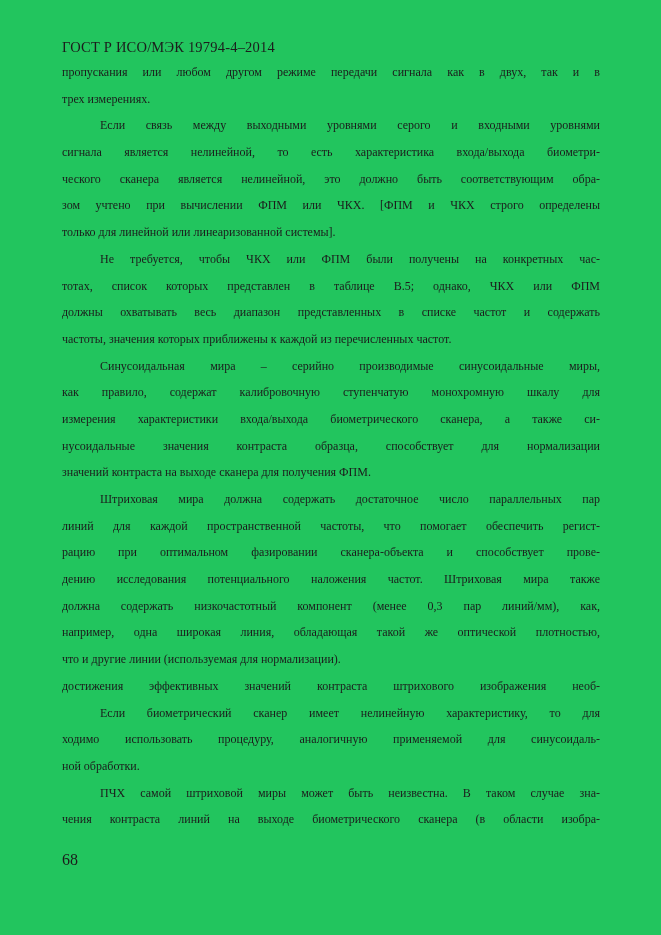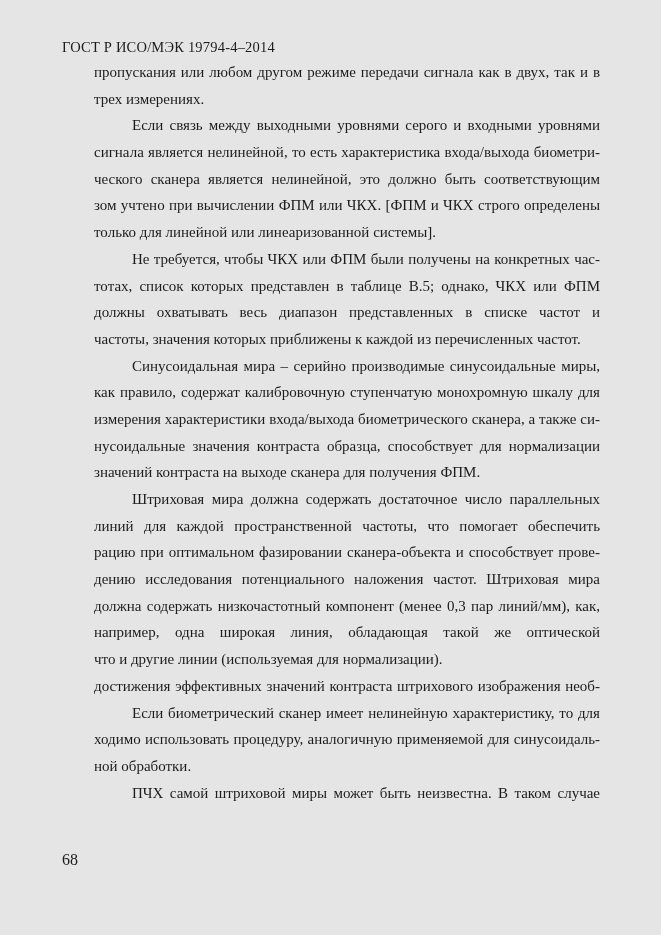--- a/index.html
+++ b/index.html
@@ -11,7 +11,7 @@
     position: relative;
     width: 661px;
     height: 935px;
-    background: #e5e5e5;
+    background: #22c55e;
     font-family: "Liberation Serif", "DejaVu Serif", serif;
     color: #1c1c1c;
     overflow: hidden;

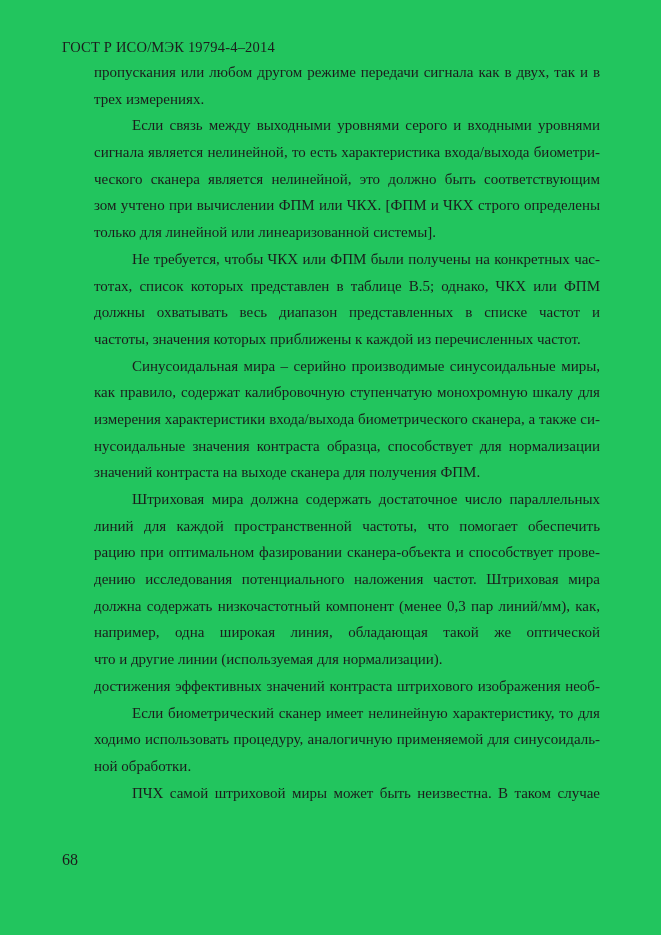--- a/index.html
+++ b/index.html
@@ -34,12 +34,11 @@
     padding: 0;
   }
   .line {
-    font-size: 15px;
+    font-size: 12px;
     line-height: 26.7px;
     height: 26.7px;
     white-space: normal;
     overflow: hidden;
-    margin-left: 32px;
   }
   .line.justify {
     text-align: justify;

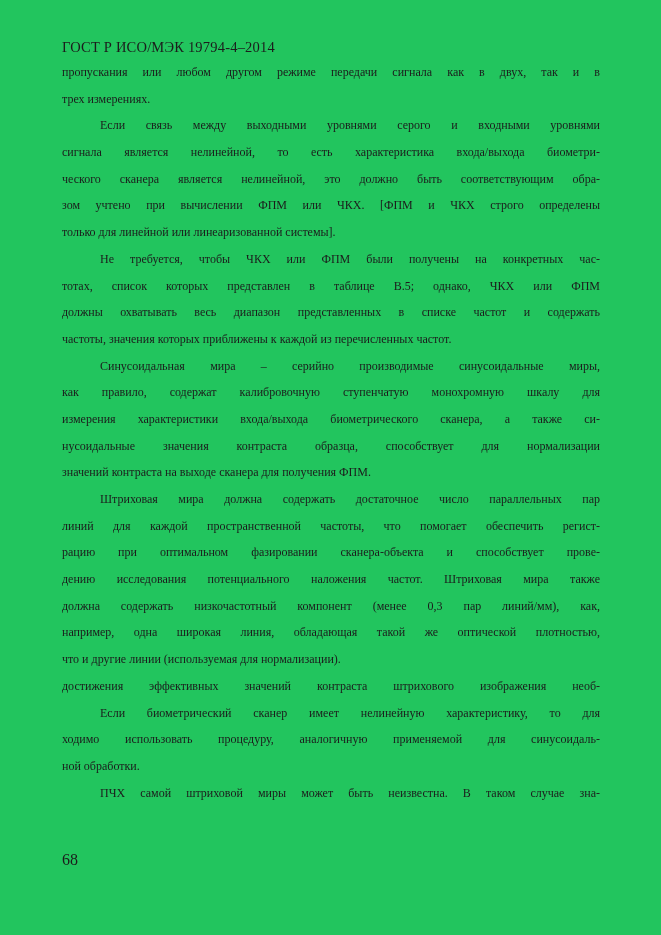--- a/index.html
+++ b/index.html
@@ -107,6 +107,7 @@
       </div>
       <div class="paragraph">
         <div class="line justify indent">ПЧХ самой штриховой миры может быть неизвестна. В таком случае зна-</div>
+        <div class="line justify">чения контраста линий на выходе биометрического сканера (в области изобра-</div>
       </div>
     </div>
 

